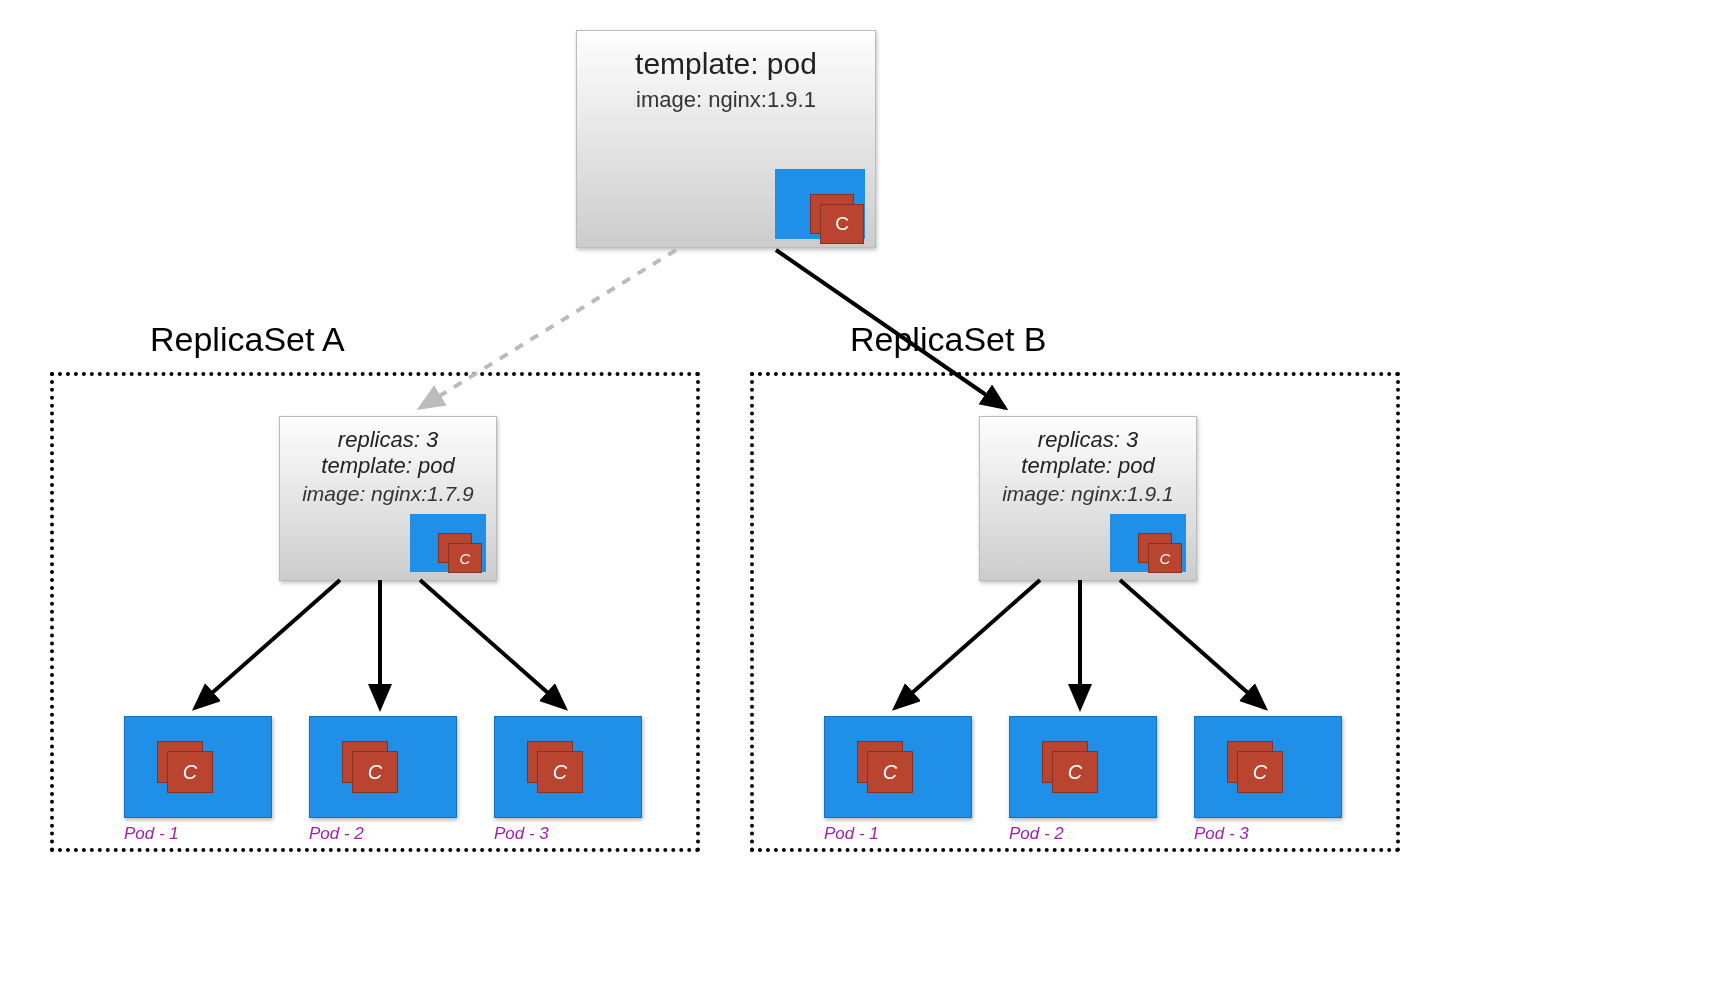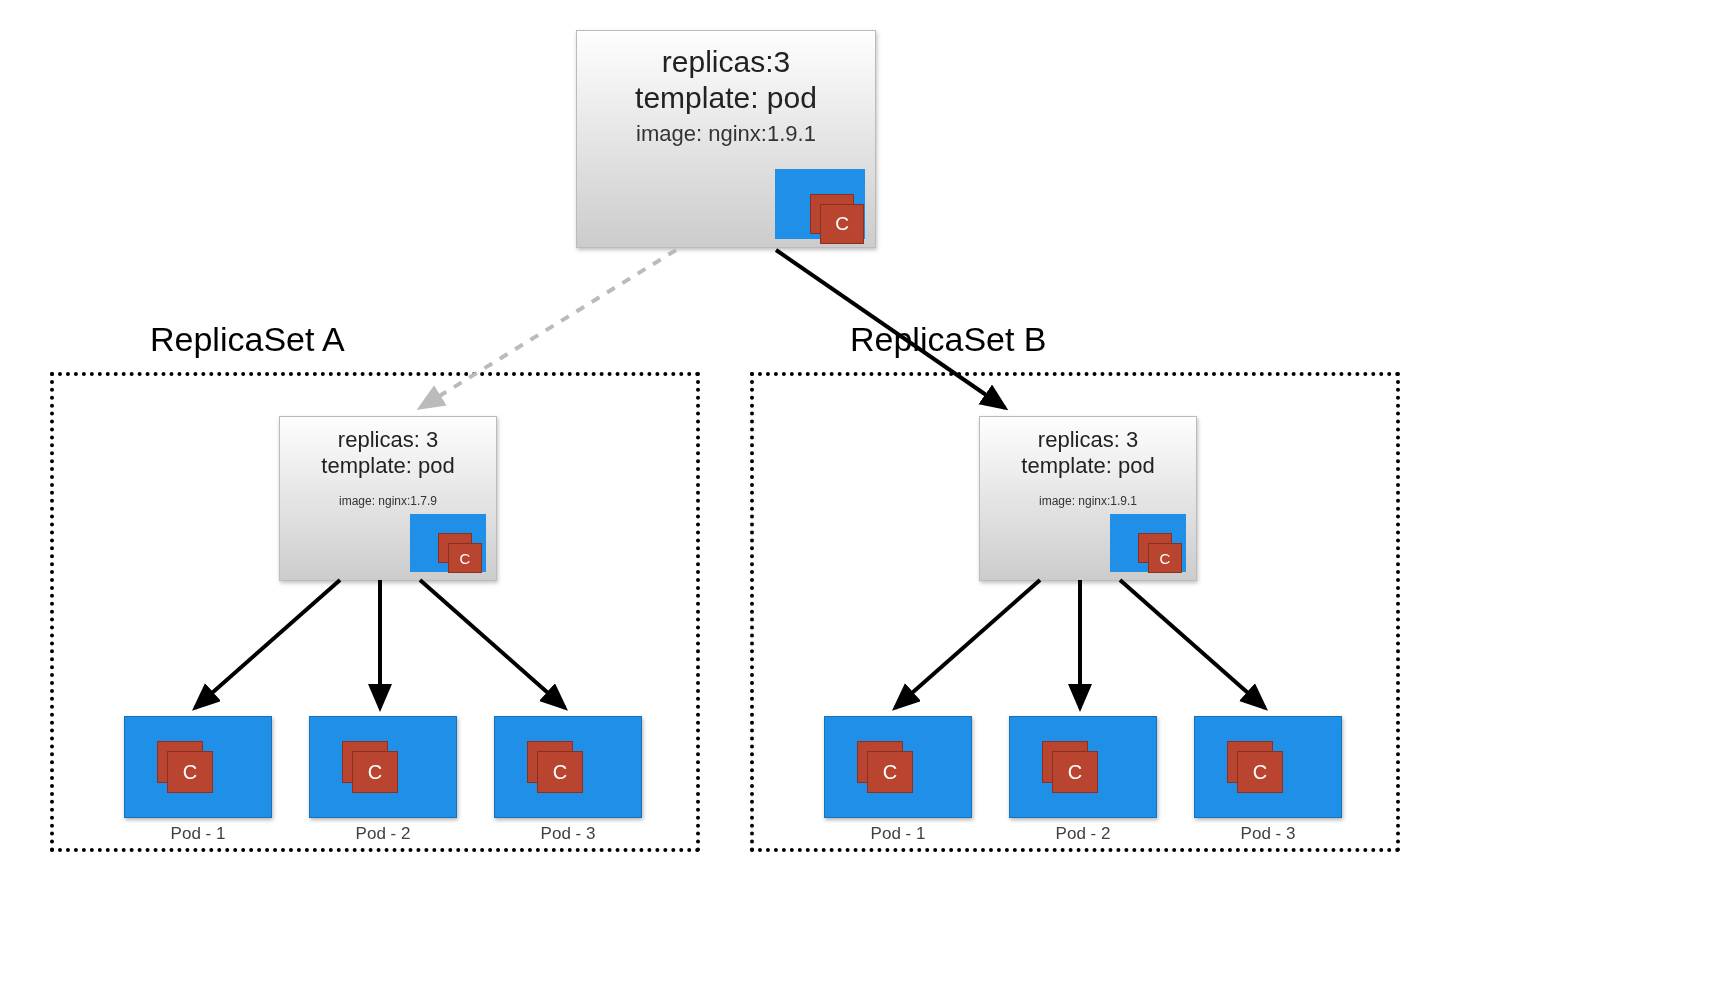--- a/index.html
+++ b/index.html
@@ -121,7 +121,6 @@
 <div class="canvas">
 
   <div class="spec-box top">
-    <div class="l1">replicas:3</div>
     <div class="l2">template: pod</div>
     <div class="l3">image: nginx:1.9.1</div>
     <div class="icon-container big">

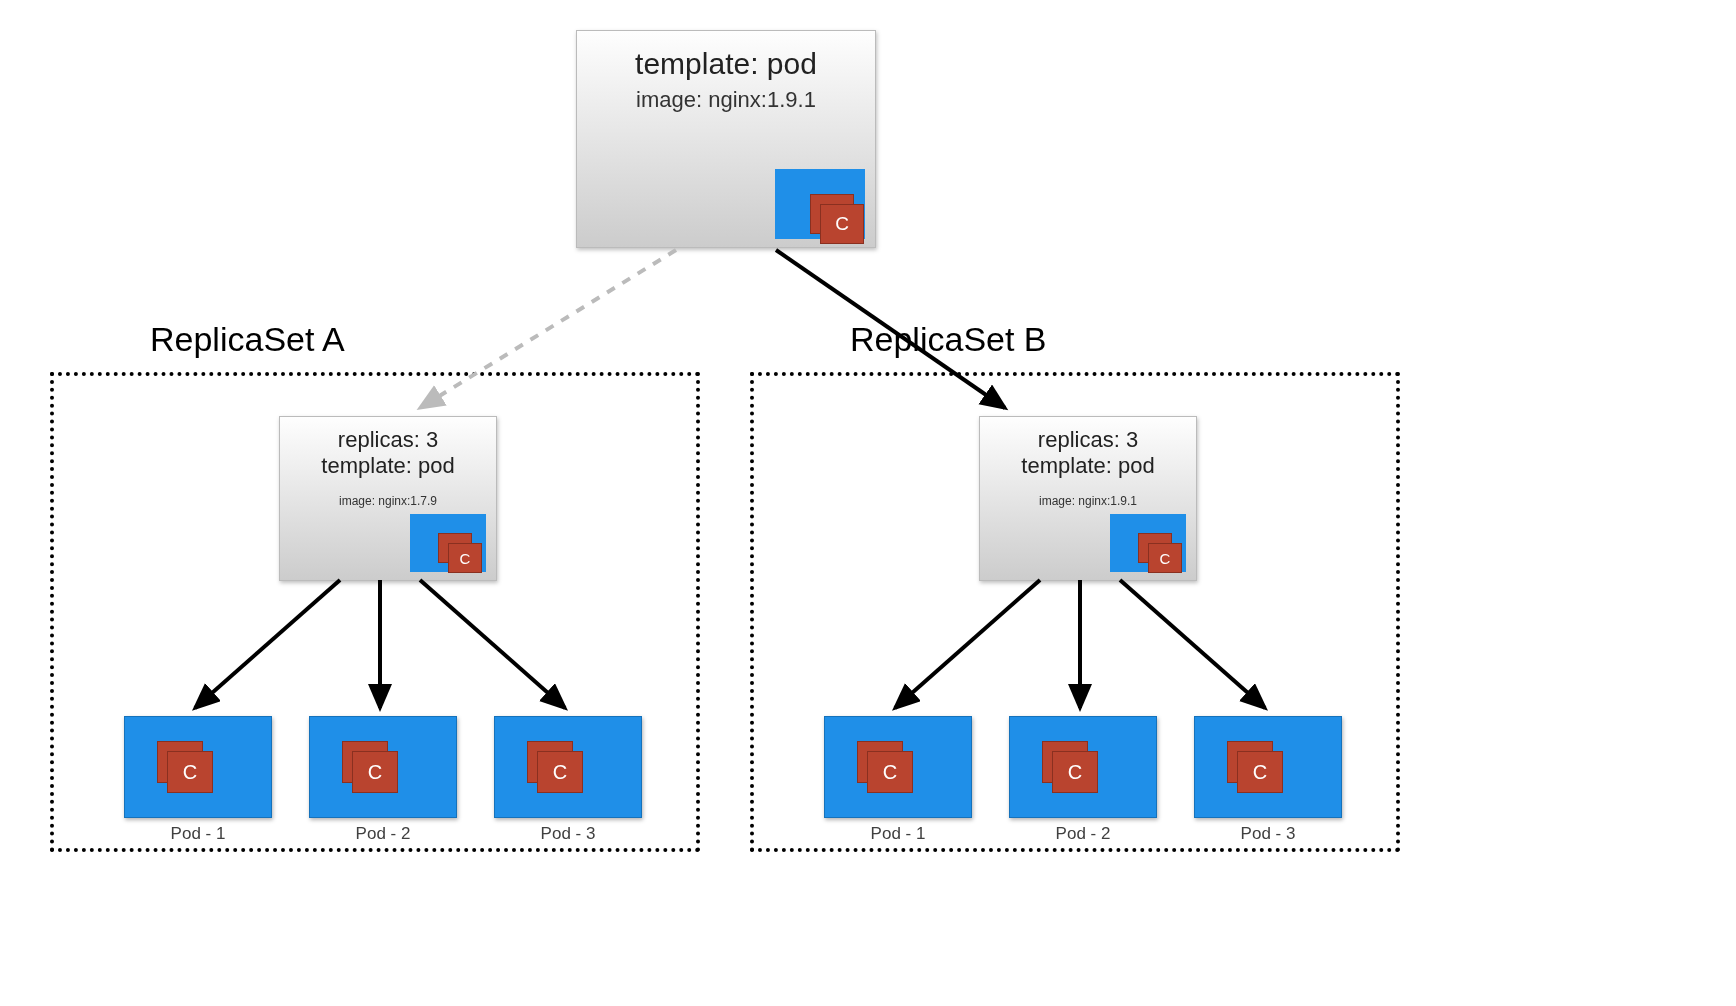--- a/index.html
+++ b/index.html
@@ -84,6 +84,7 @@
       border: 4px dotted #000;
       width: 650px;
       height: 480px;
+      font-style: italic;
     }
     
     .pod {

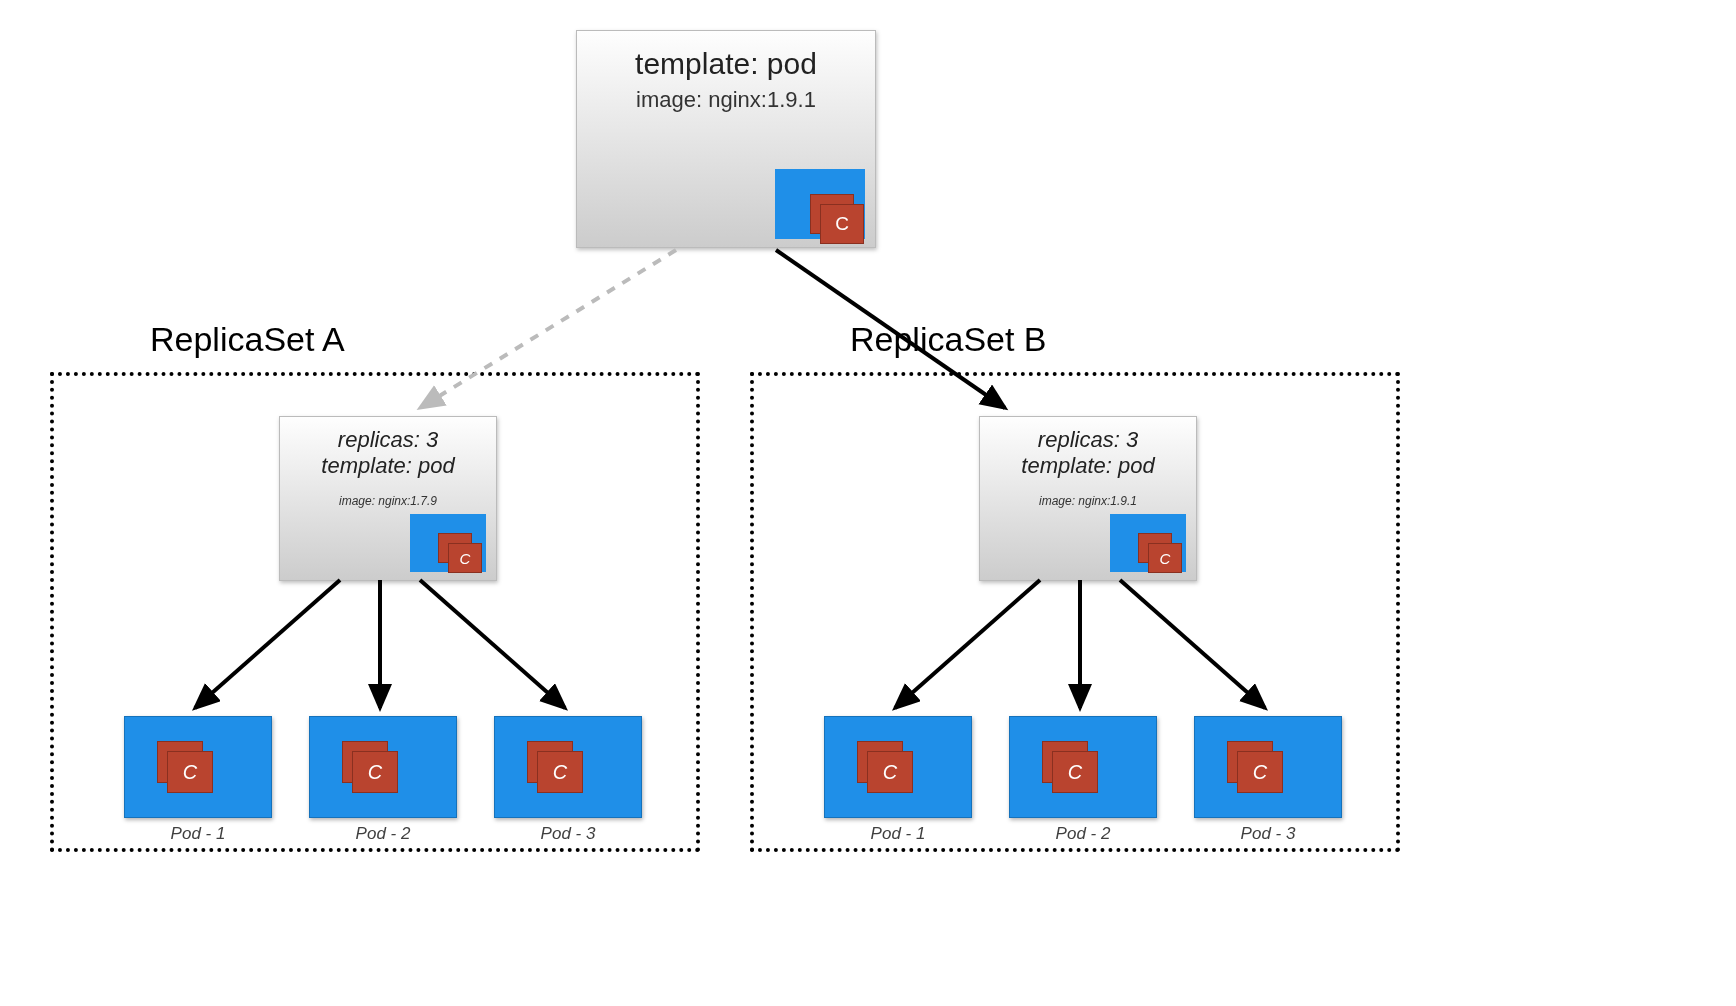--- a/index.html
+++ b/index.html
@@ -39,7 +39,7 @@
     }
     .spec-box.rs .l1 { font-size: 22px; color: #222; }
     .spec-box.rs .l2 { font-size: 22px; color: #222; }
-    .spec-box.rs .l3 { font-size: 12px; color: #333; margin-top: 15px; }
+    .spec-box.rs .l3 { font-size: 21px; color: #333; margin-top: 3px; }
     .icon-container {
       position: absolute;
       right: 10px;

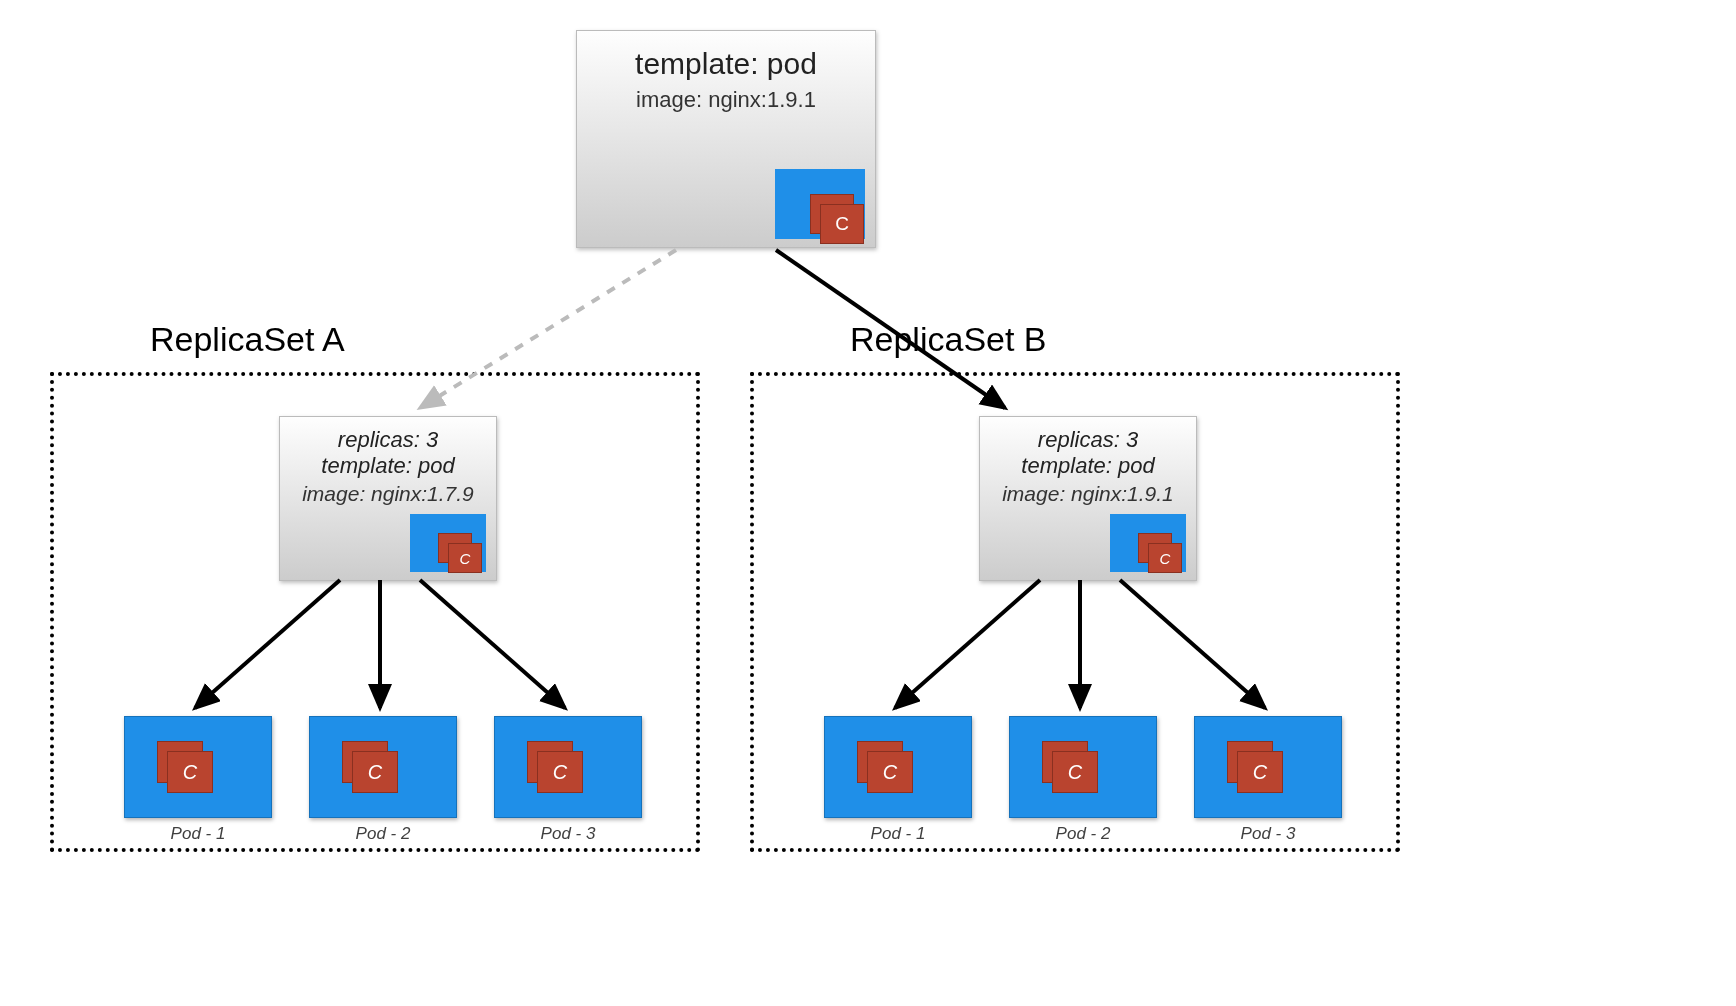--- a/index.html
+++ b/index.html
@@ -104,8 +104,7 @@
     .pod-label {
       position: absolute;
       font-size: 17px;
-      color: #404040;
-      text-align: center;
+      color: #a21caf;
     }
     svg.arrows {
       position: absolute;

